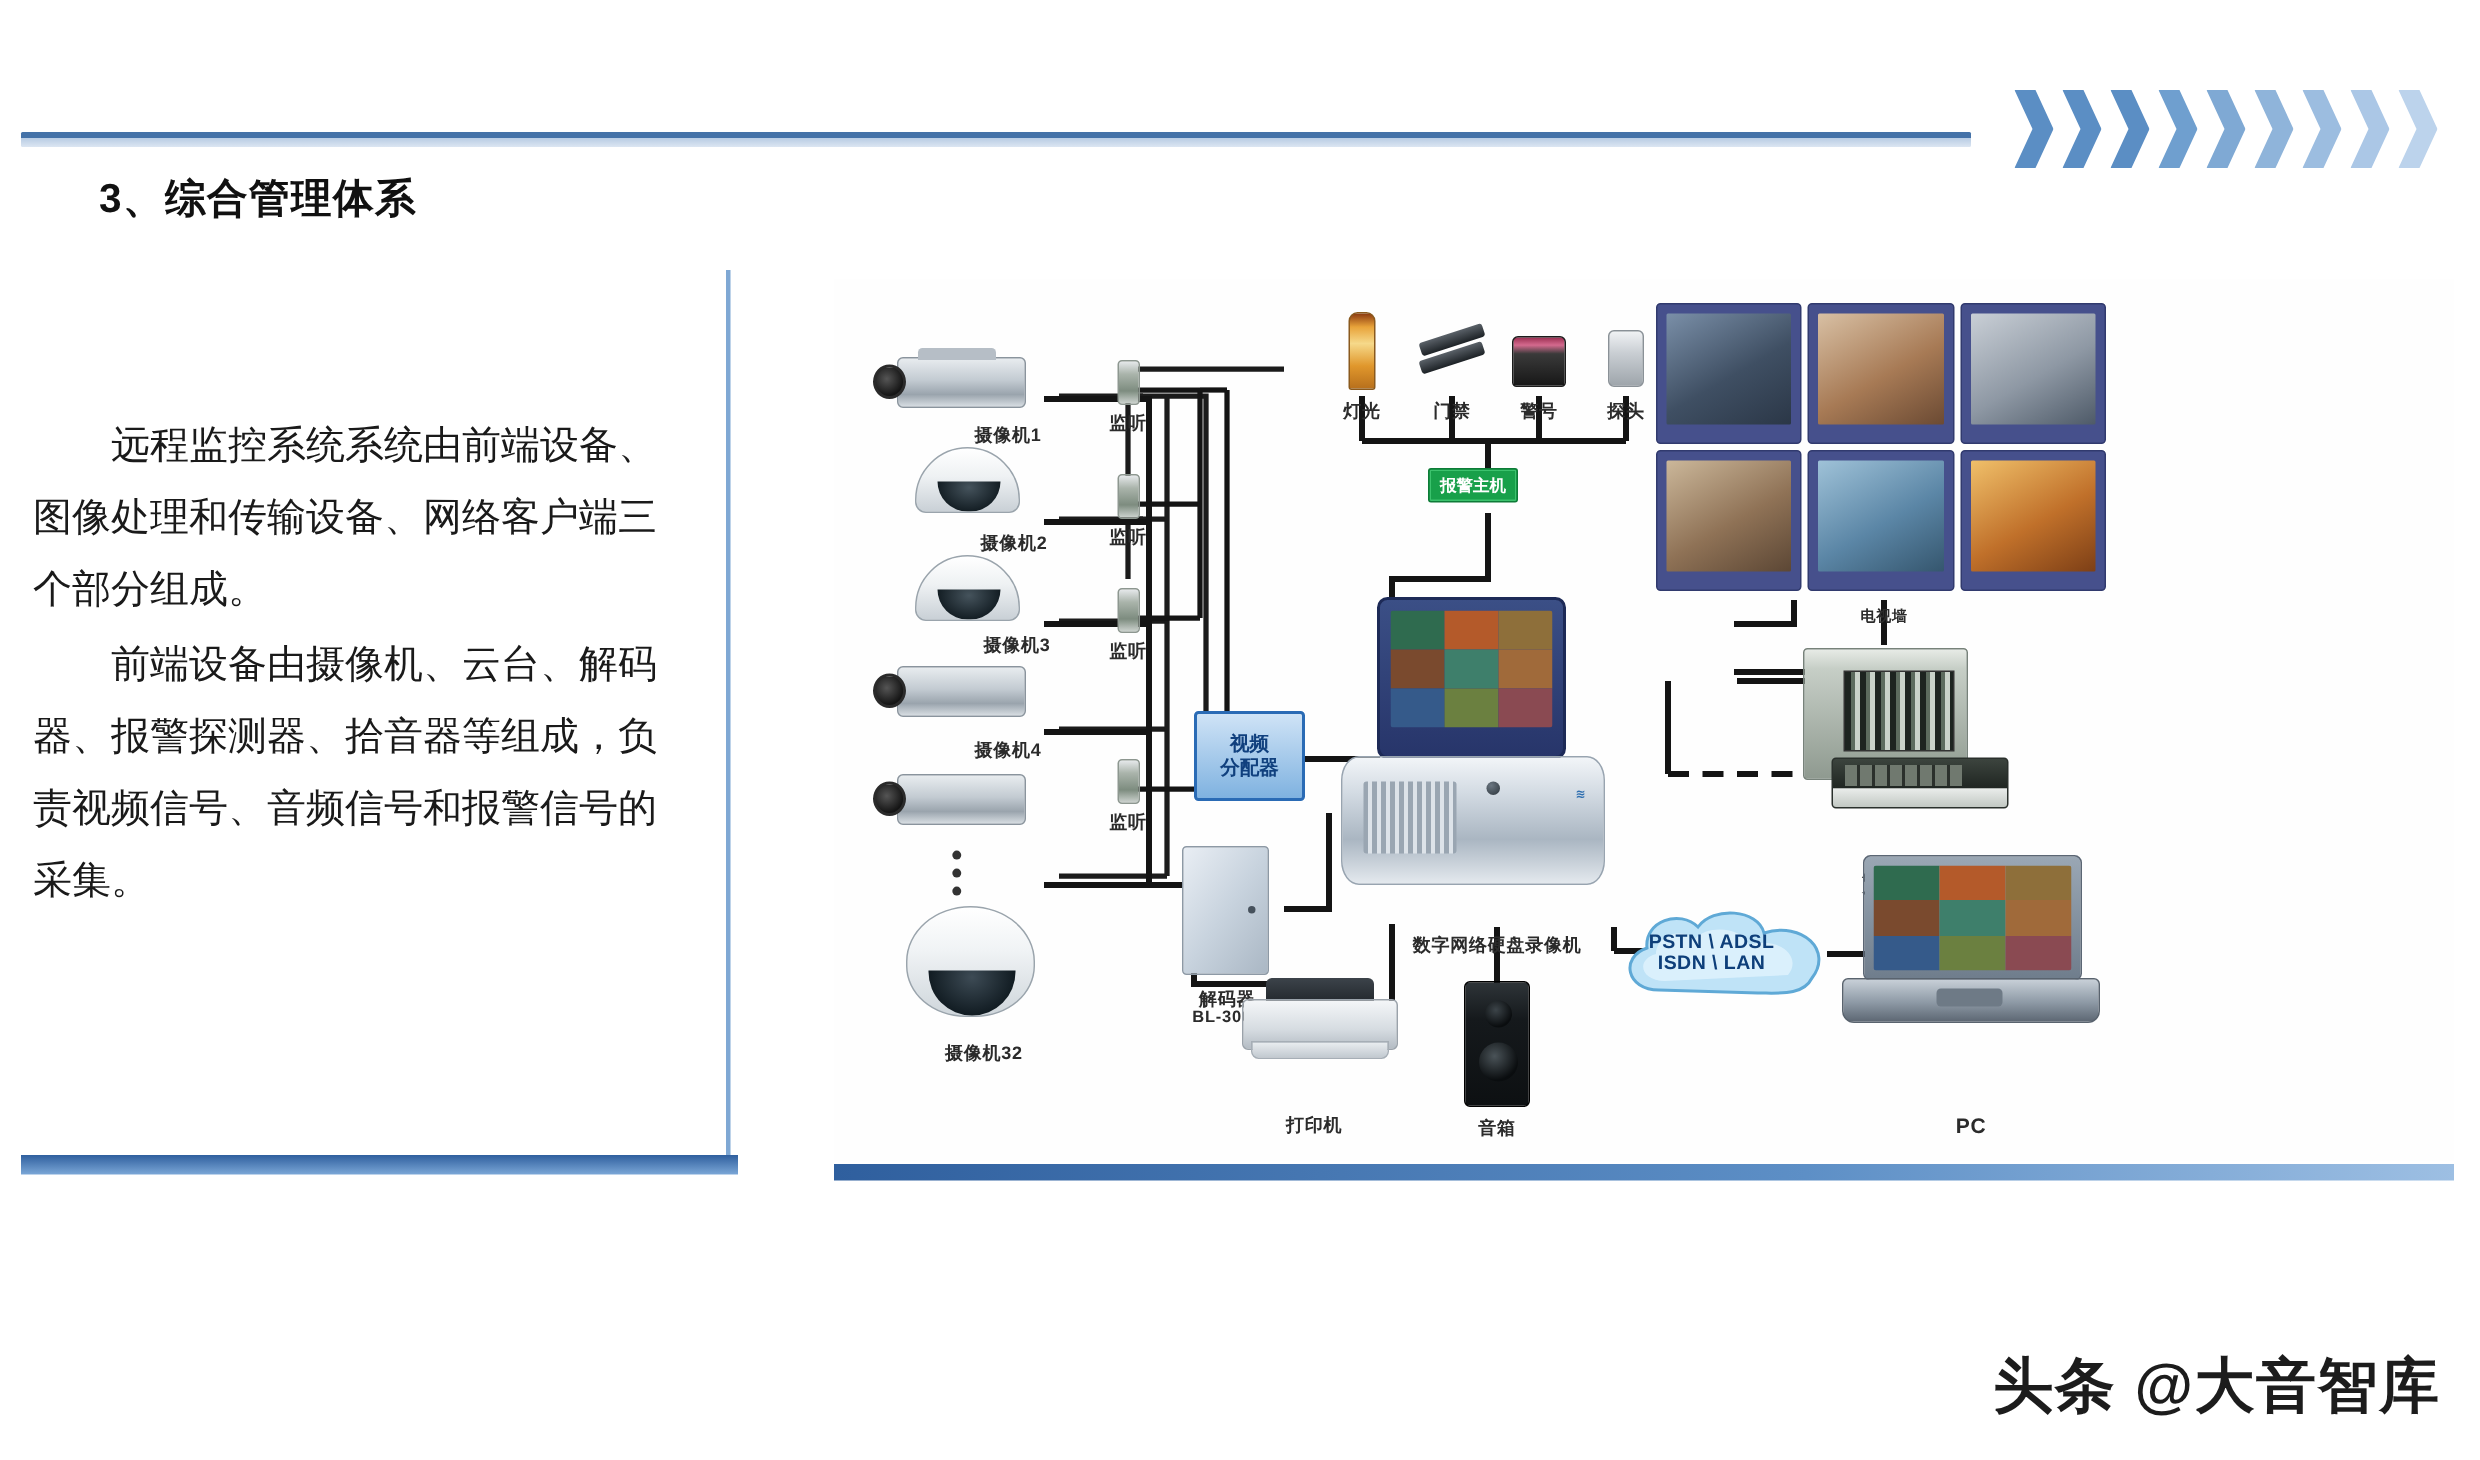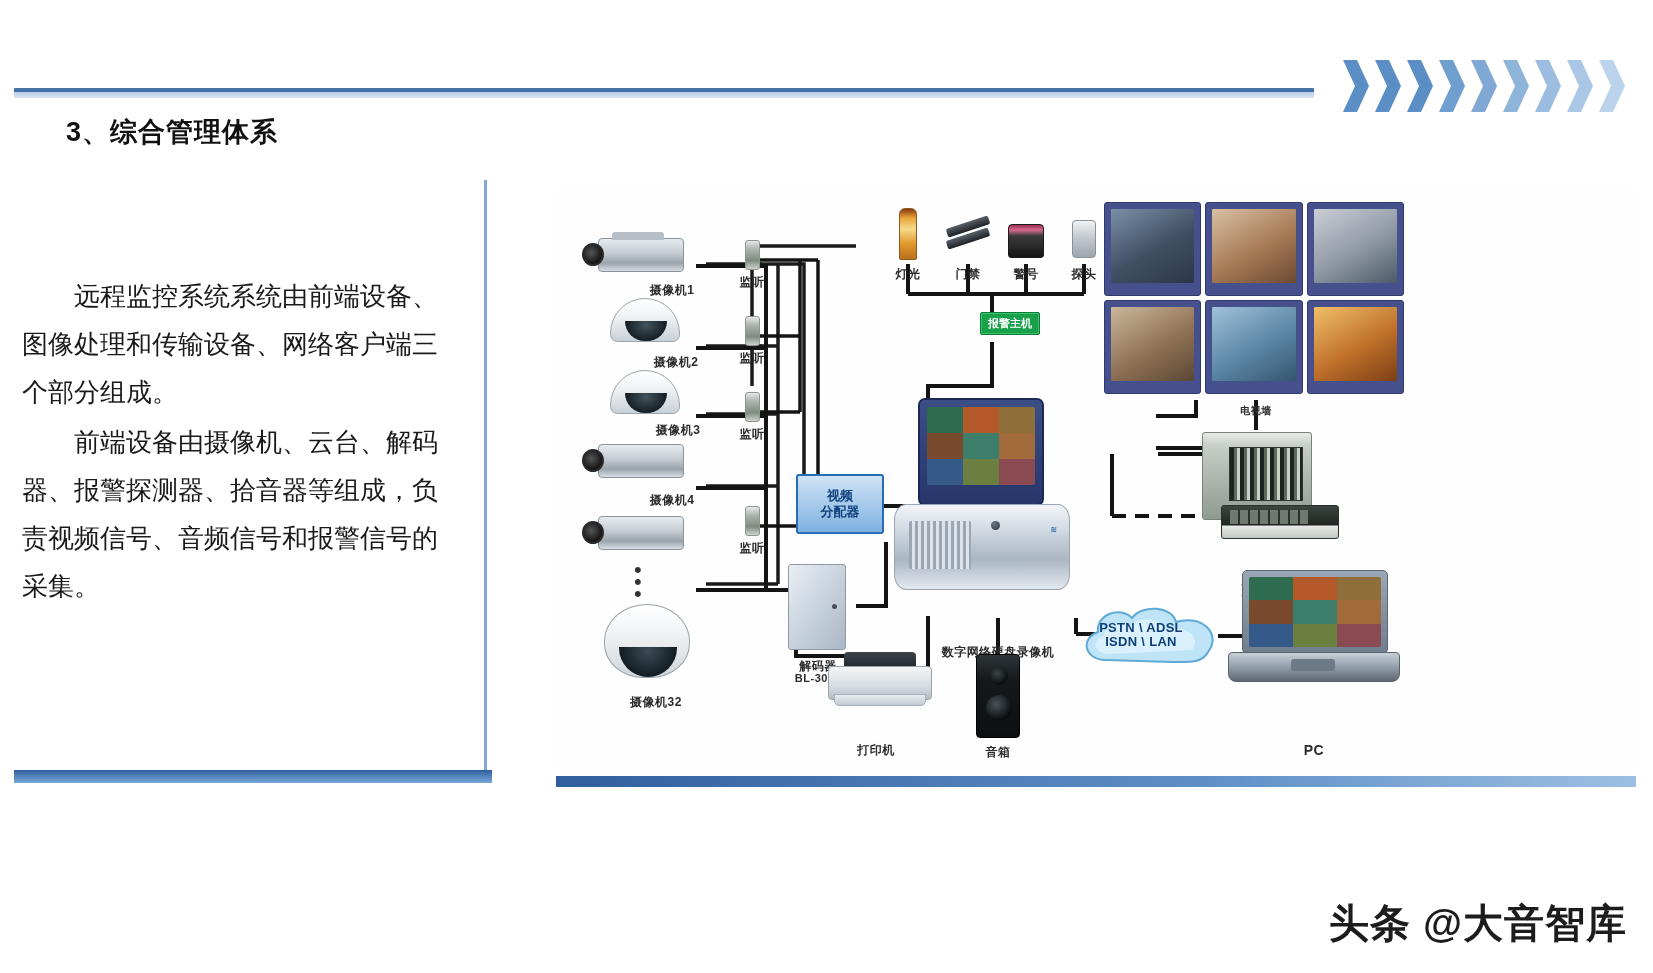--- a/index.html
+++ b/index.html
@@ -573,7 +573,7 @@
     </div>
     <div class="dlabel c" style="left:528px; top:80px;">探头</div>
 
-    <div class="dev" style="left:396px; top:126px;margin-left:28px;">
+    <div class="dev" style="left:396px; top:126px;">
       <div class="alarmbox">报警主机</div>
     </div>
 

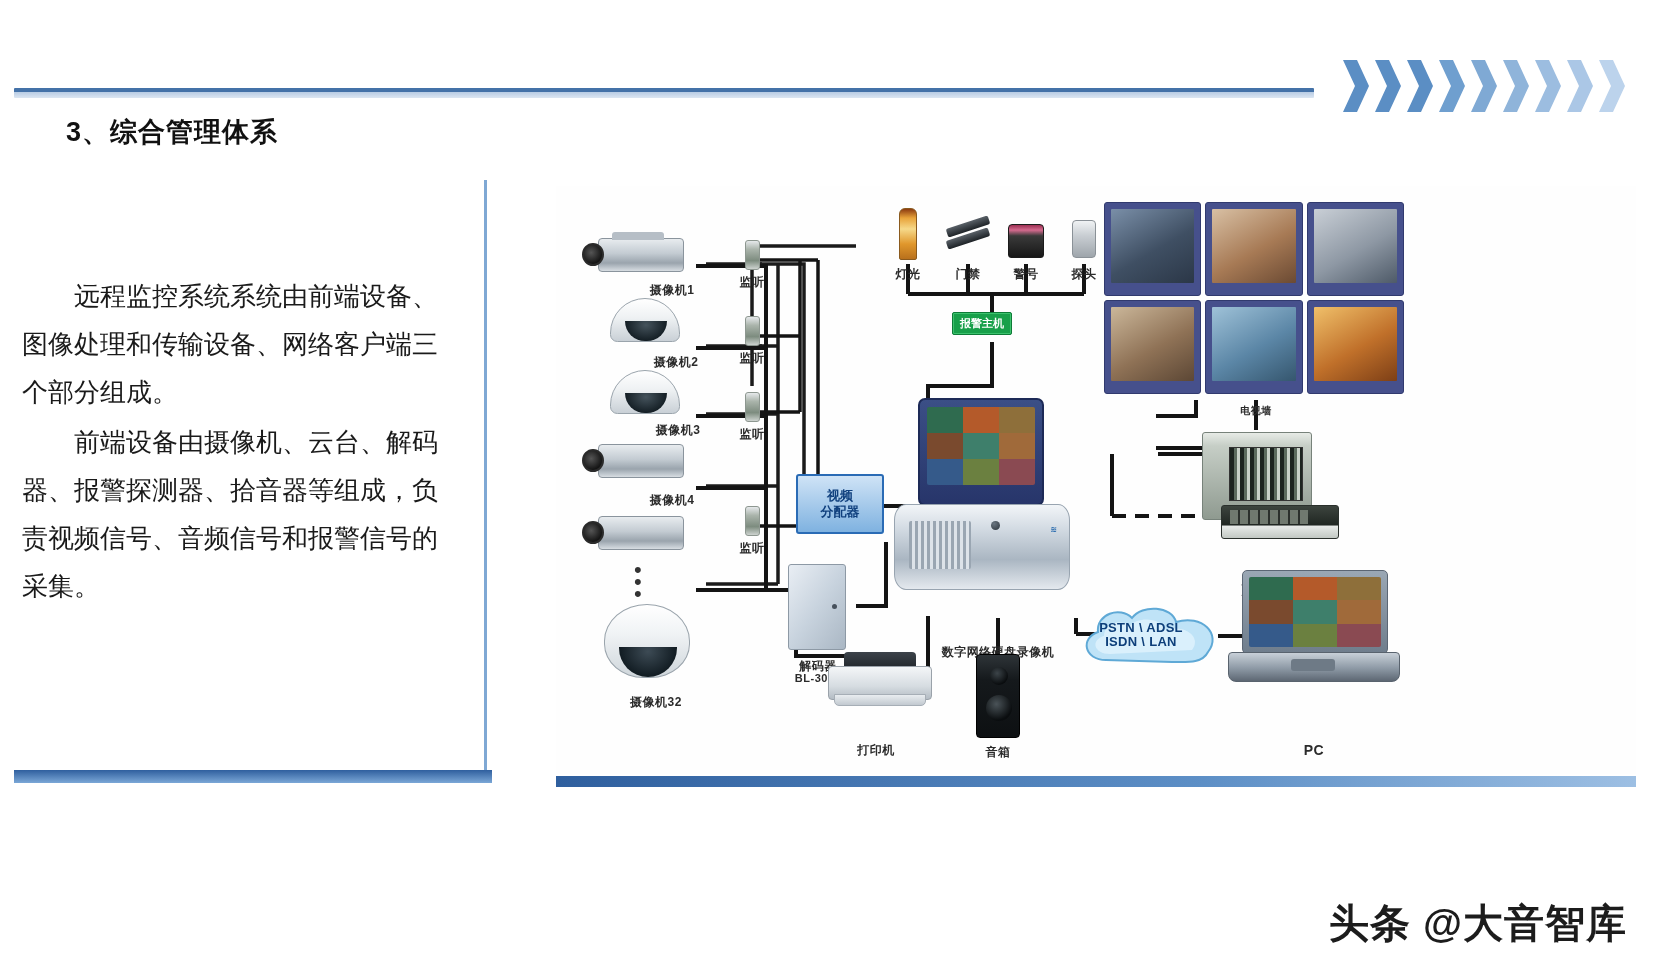--- a/index.html
+++ b/index.html
@@ -151,7 +151,7 @@
   }
 
   .videodist {
-    width:88px; height:60px; border-radius:3px;
+    width:74px; height:60px; border-radius:3px;
     background:linear-gradient(to bottom,#cfe3f6,#7fb2e0);
     border:2px solid #2a6bb5;
     color:#10407e; font-size:13px; font-weight:bold;

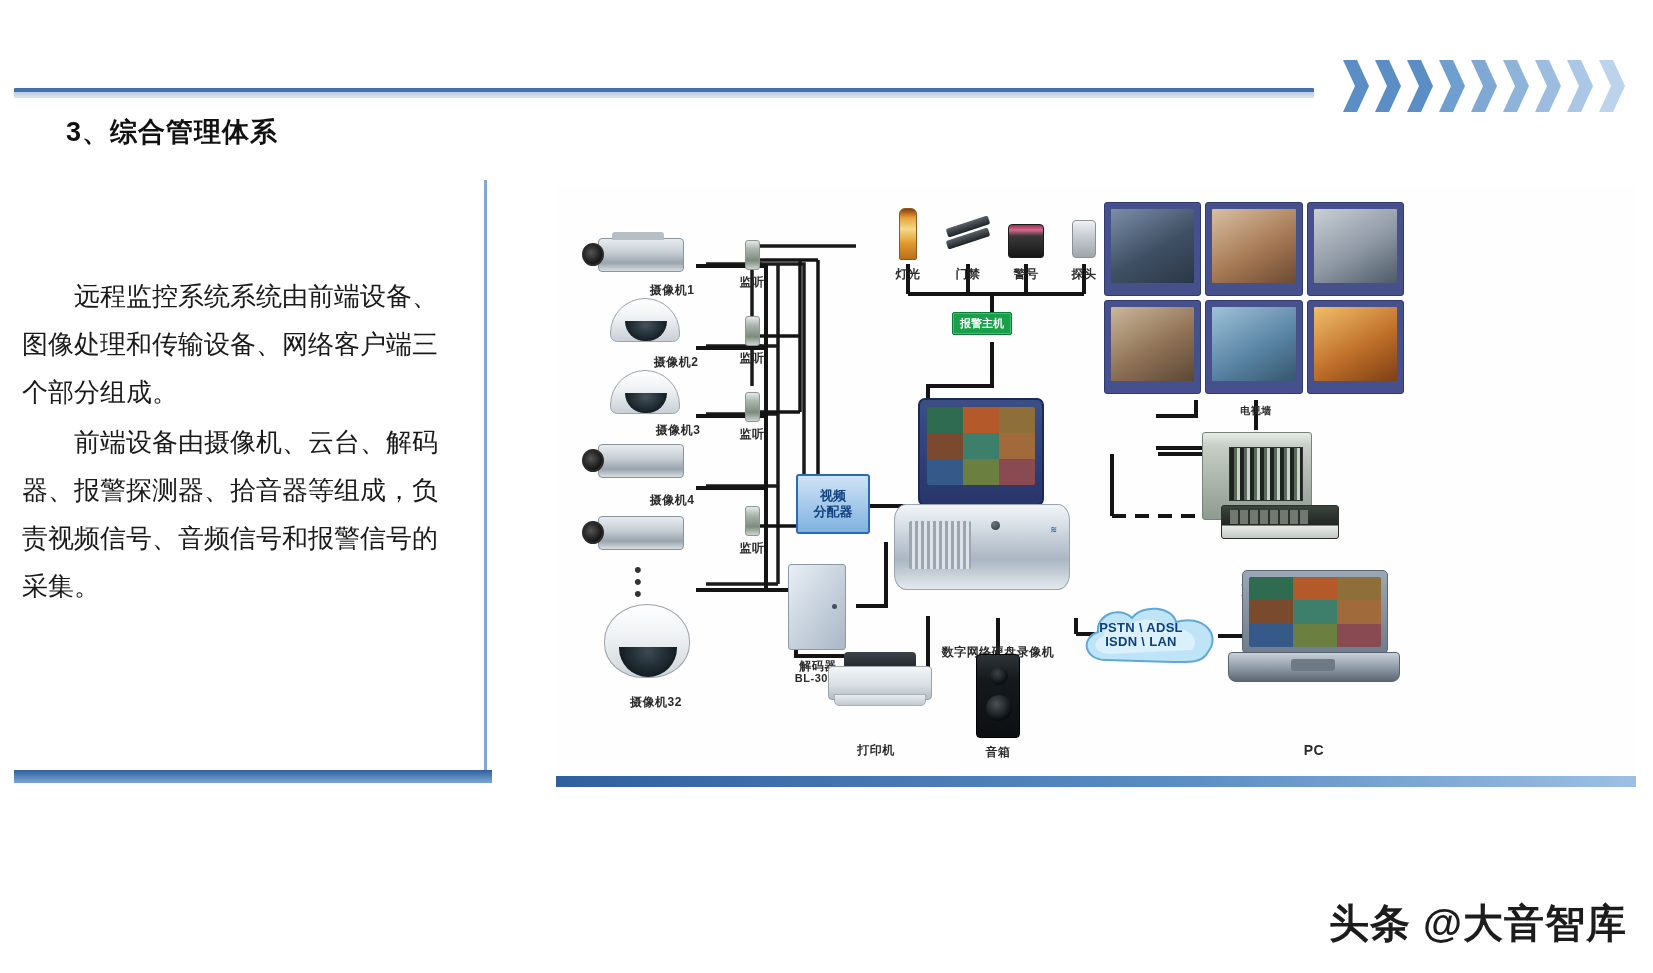--- a/index.html
+++ b/index.html
@@ -610,7 +610,7 @@
         <div class="dvr-logo">≋</div>
       </div>
     </div>
-    <div class="dlabel c" style="left:442px; top:436px;margin-top:22px;">数字网络硬盘录像机</div>
+    <div class="dlabel c" style="left:442px; top:436px;">数字网络硬盘录像机</div>
 
     <div class="dev" style="left:548px; top:16px;">
       <div class="tvwall">

